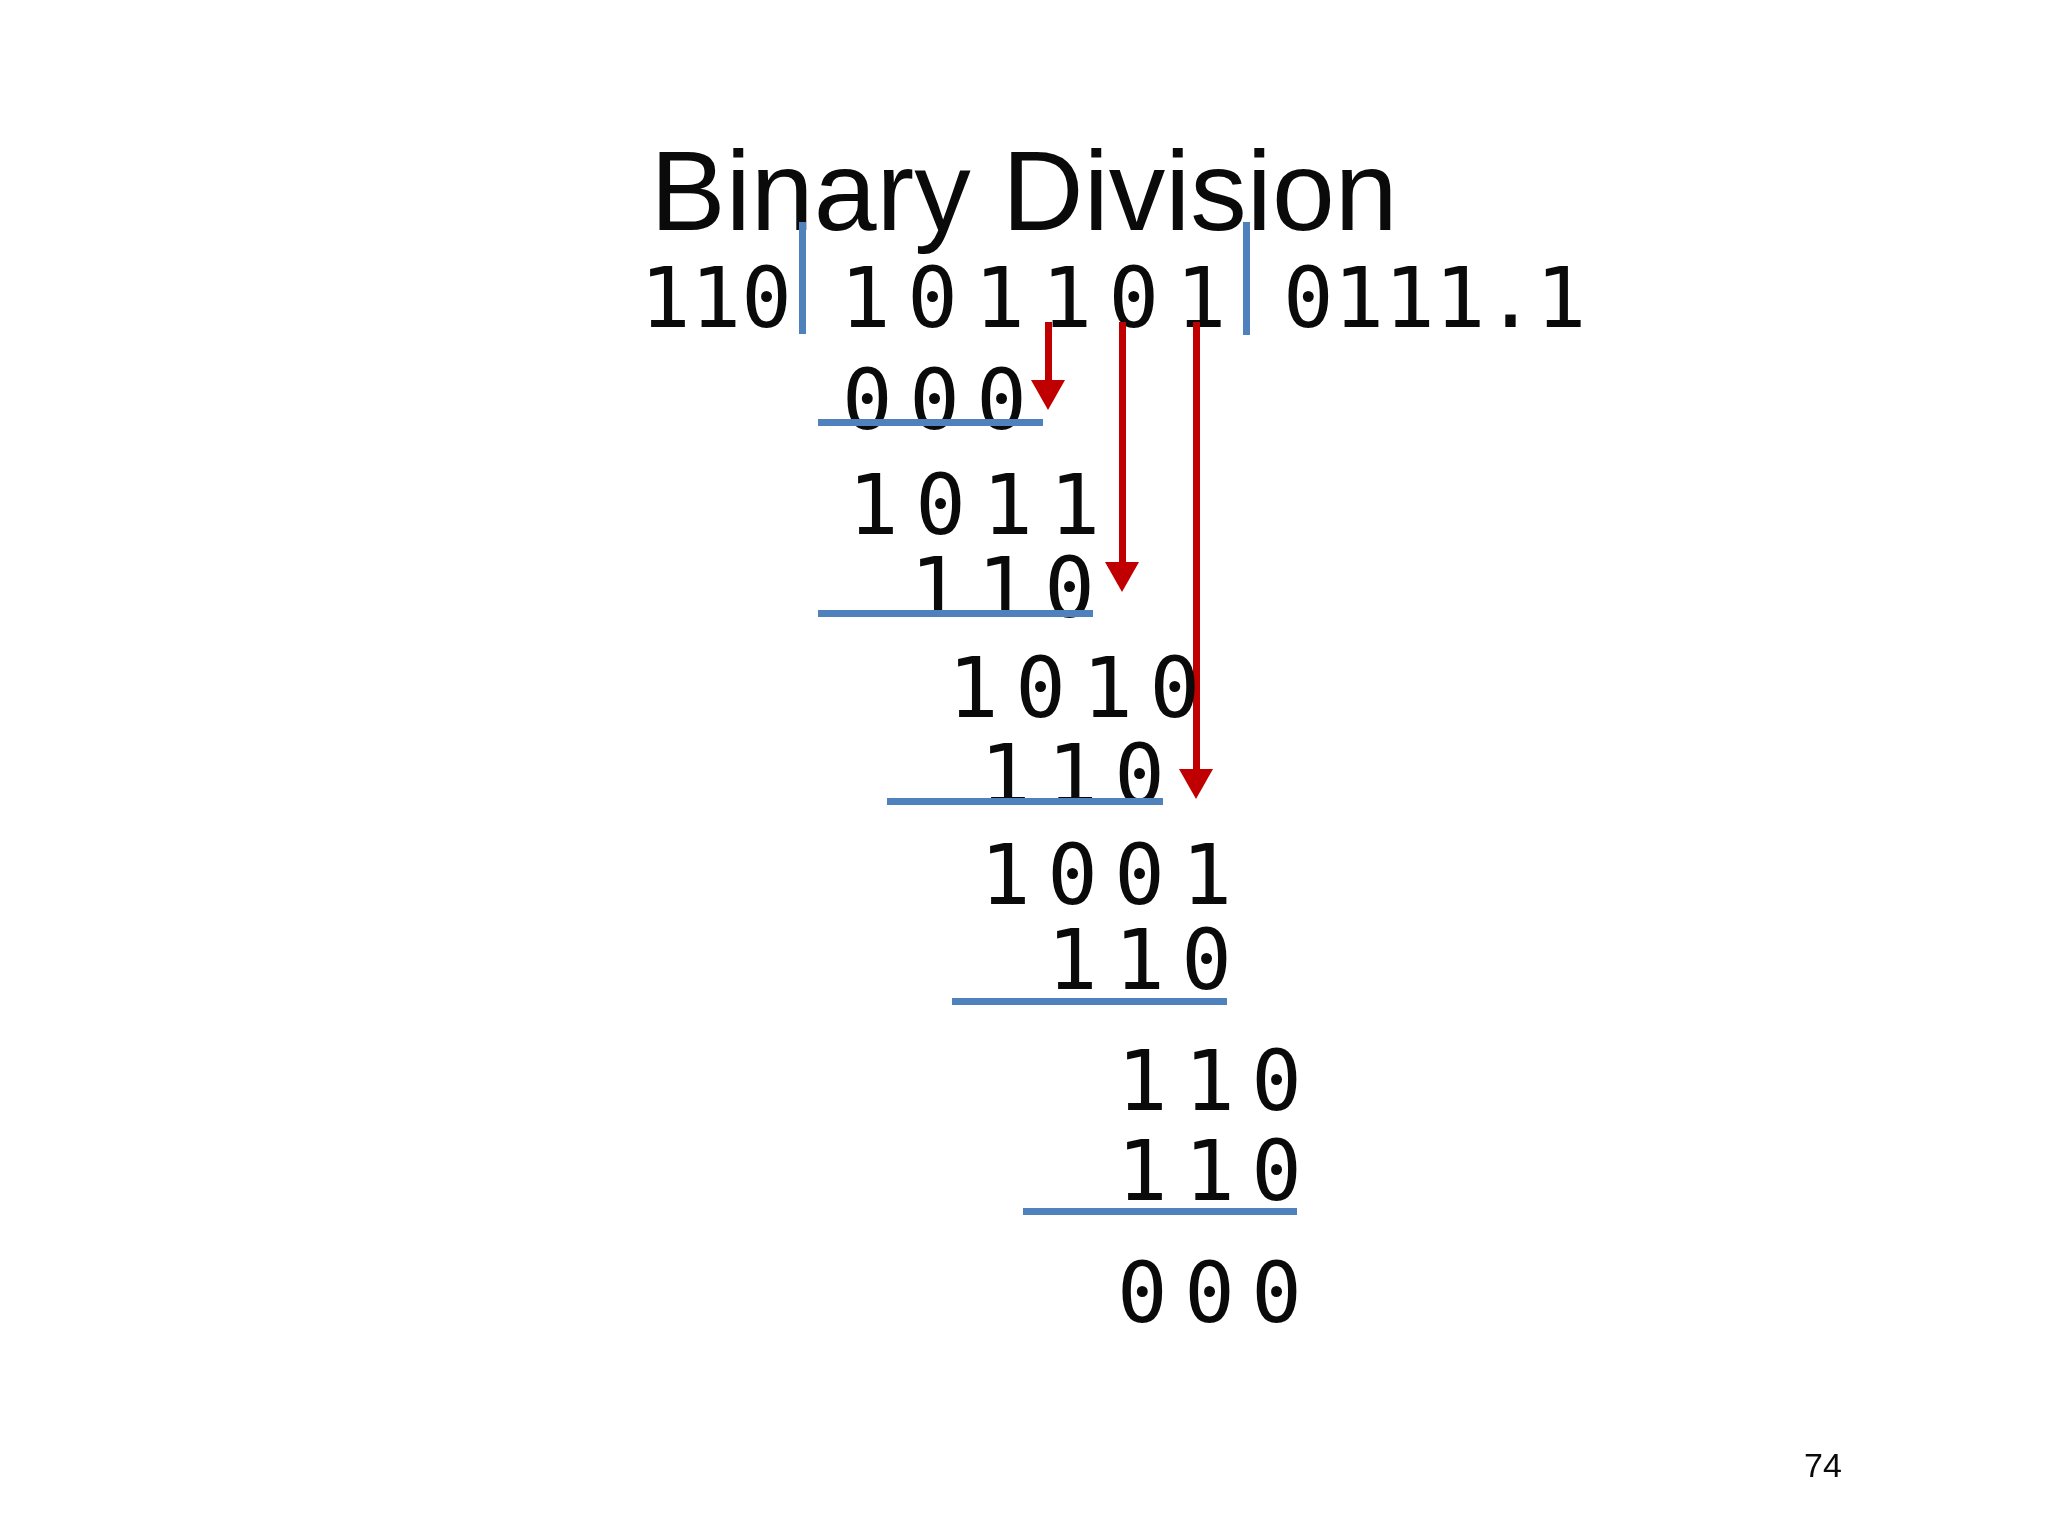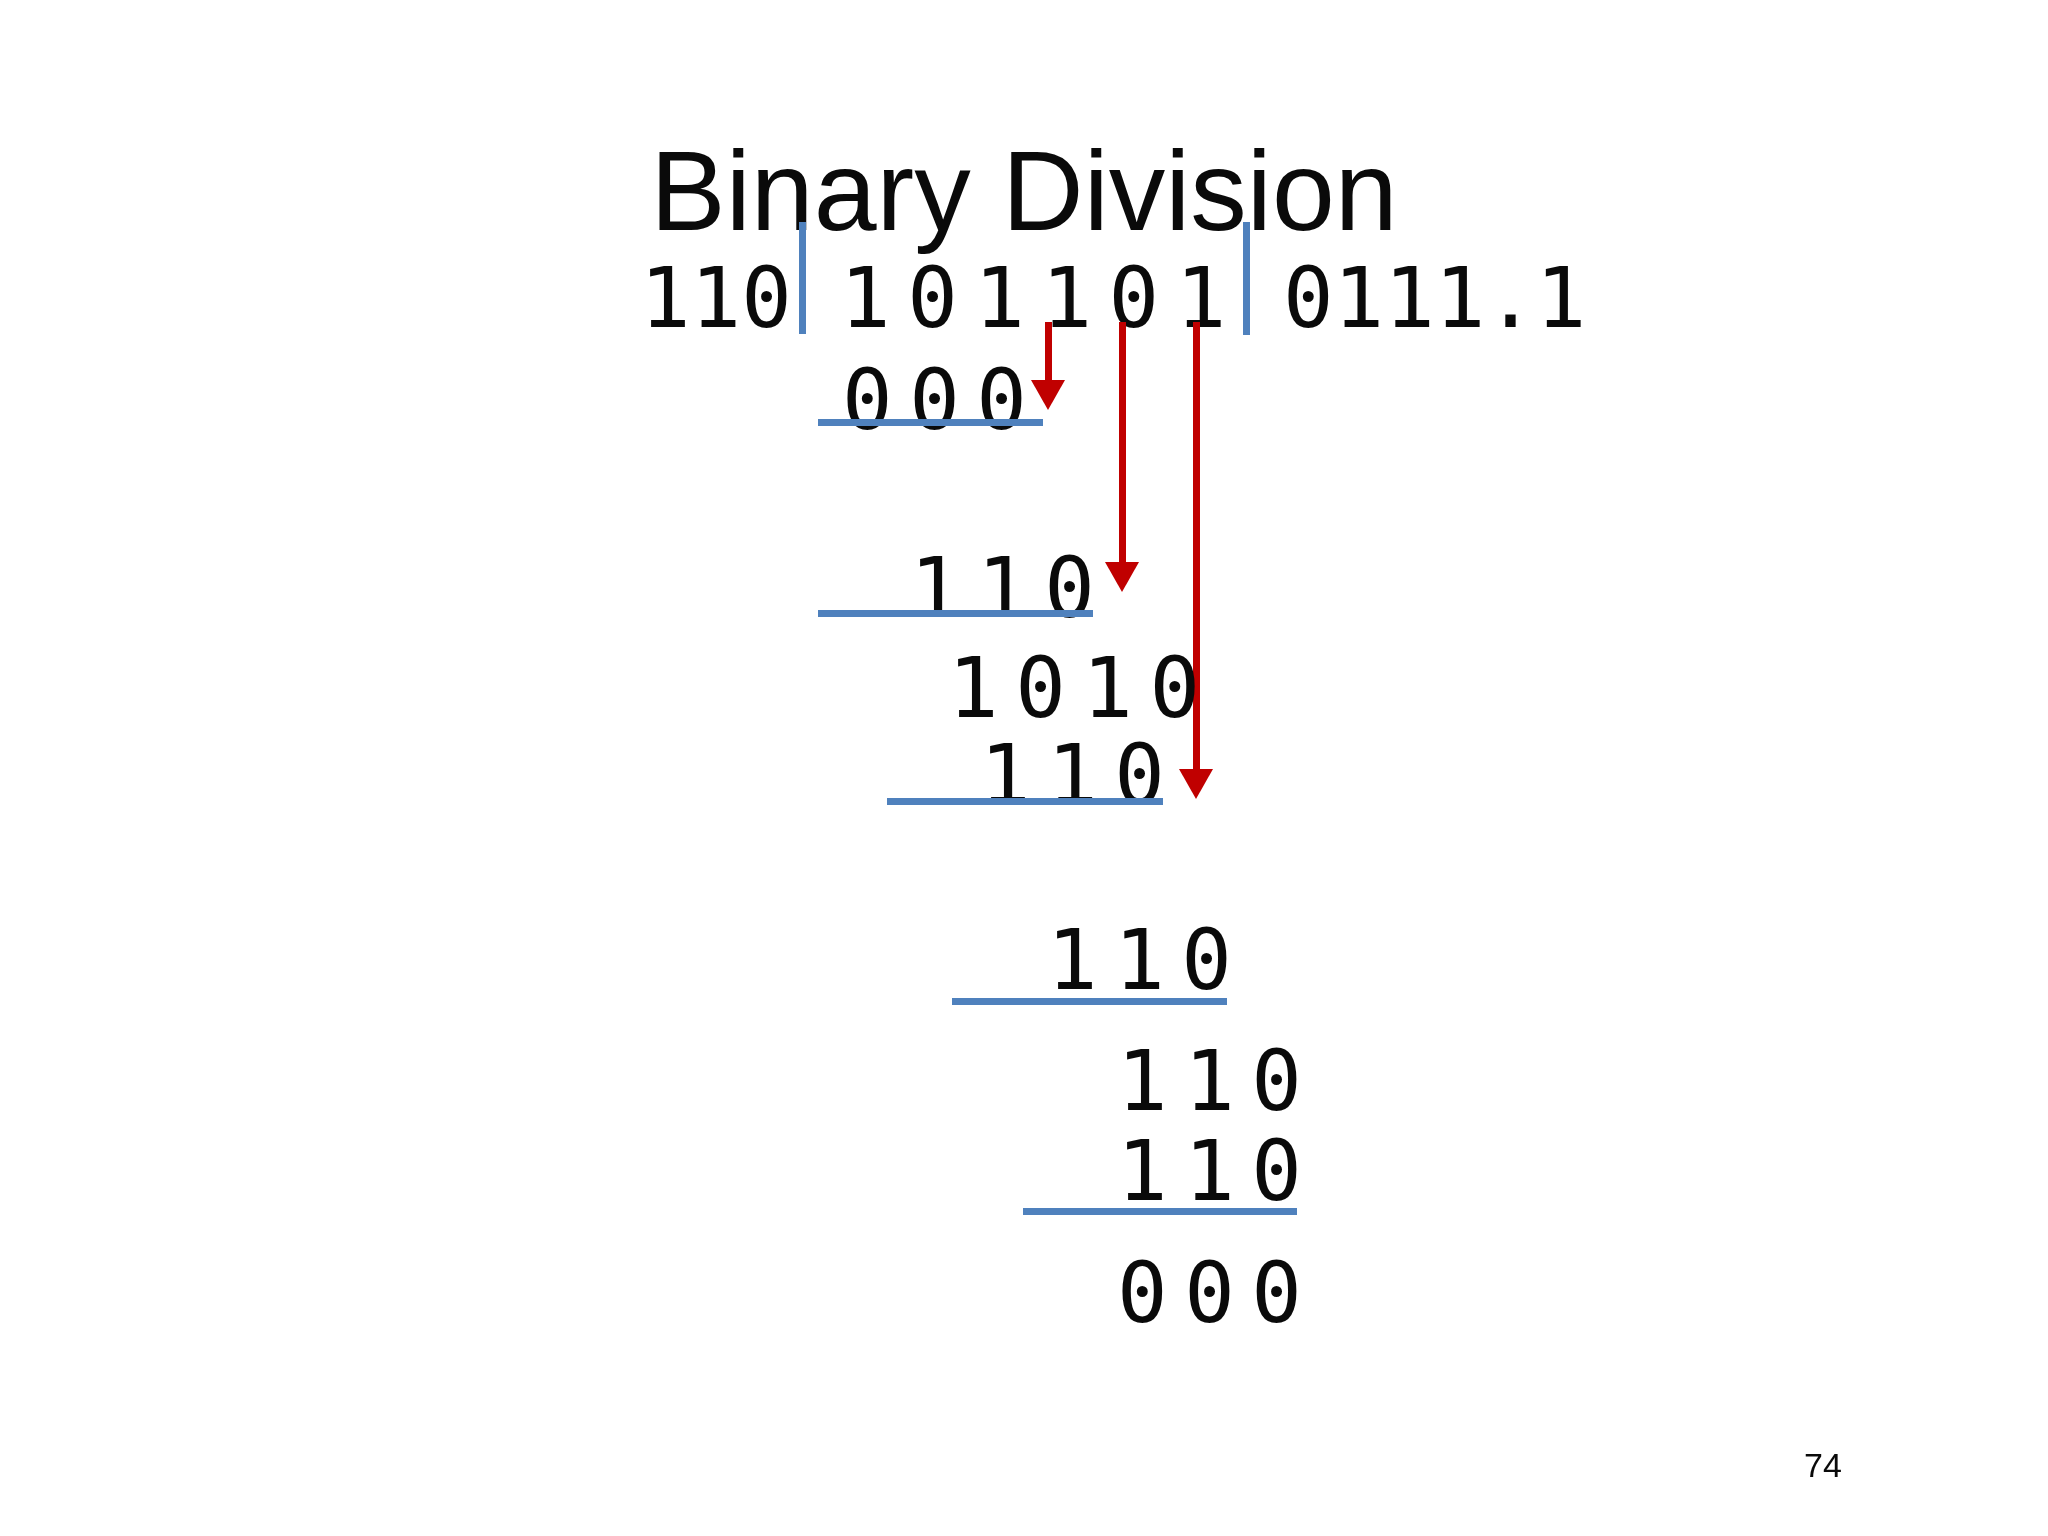--- a/index.html
+++ b/index.html
@@ -92,6 +92,7 @@
 
   <div class="bline" style="left:818px; top:419px; width:225px;"></div>
 
+  <div class="digits" style="left:848px; top:442px;">1 0 1 1</div>
 
   <div class="digits" style="left:910px; top:525px;">1 1 0</div>
 

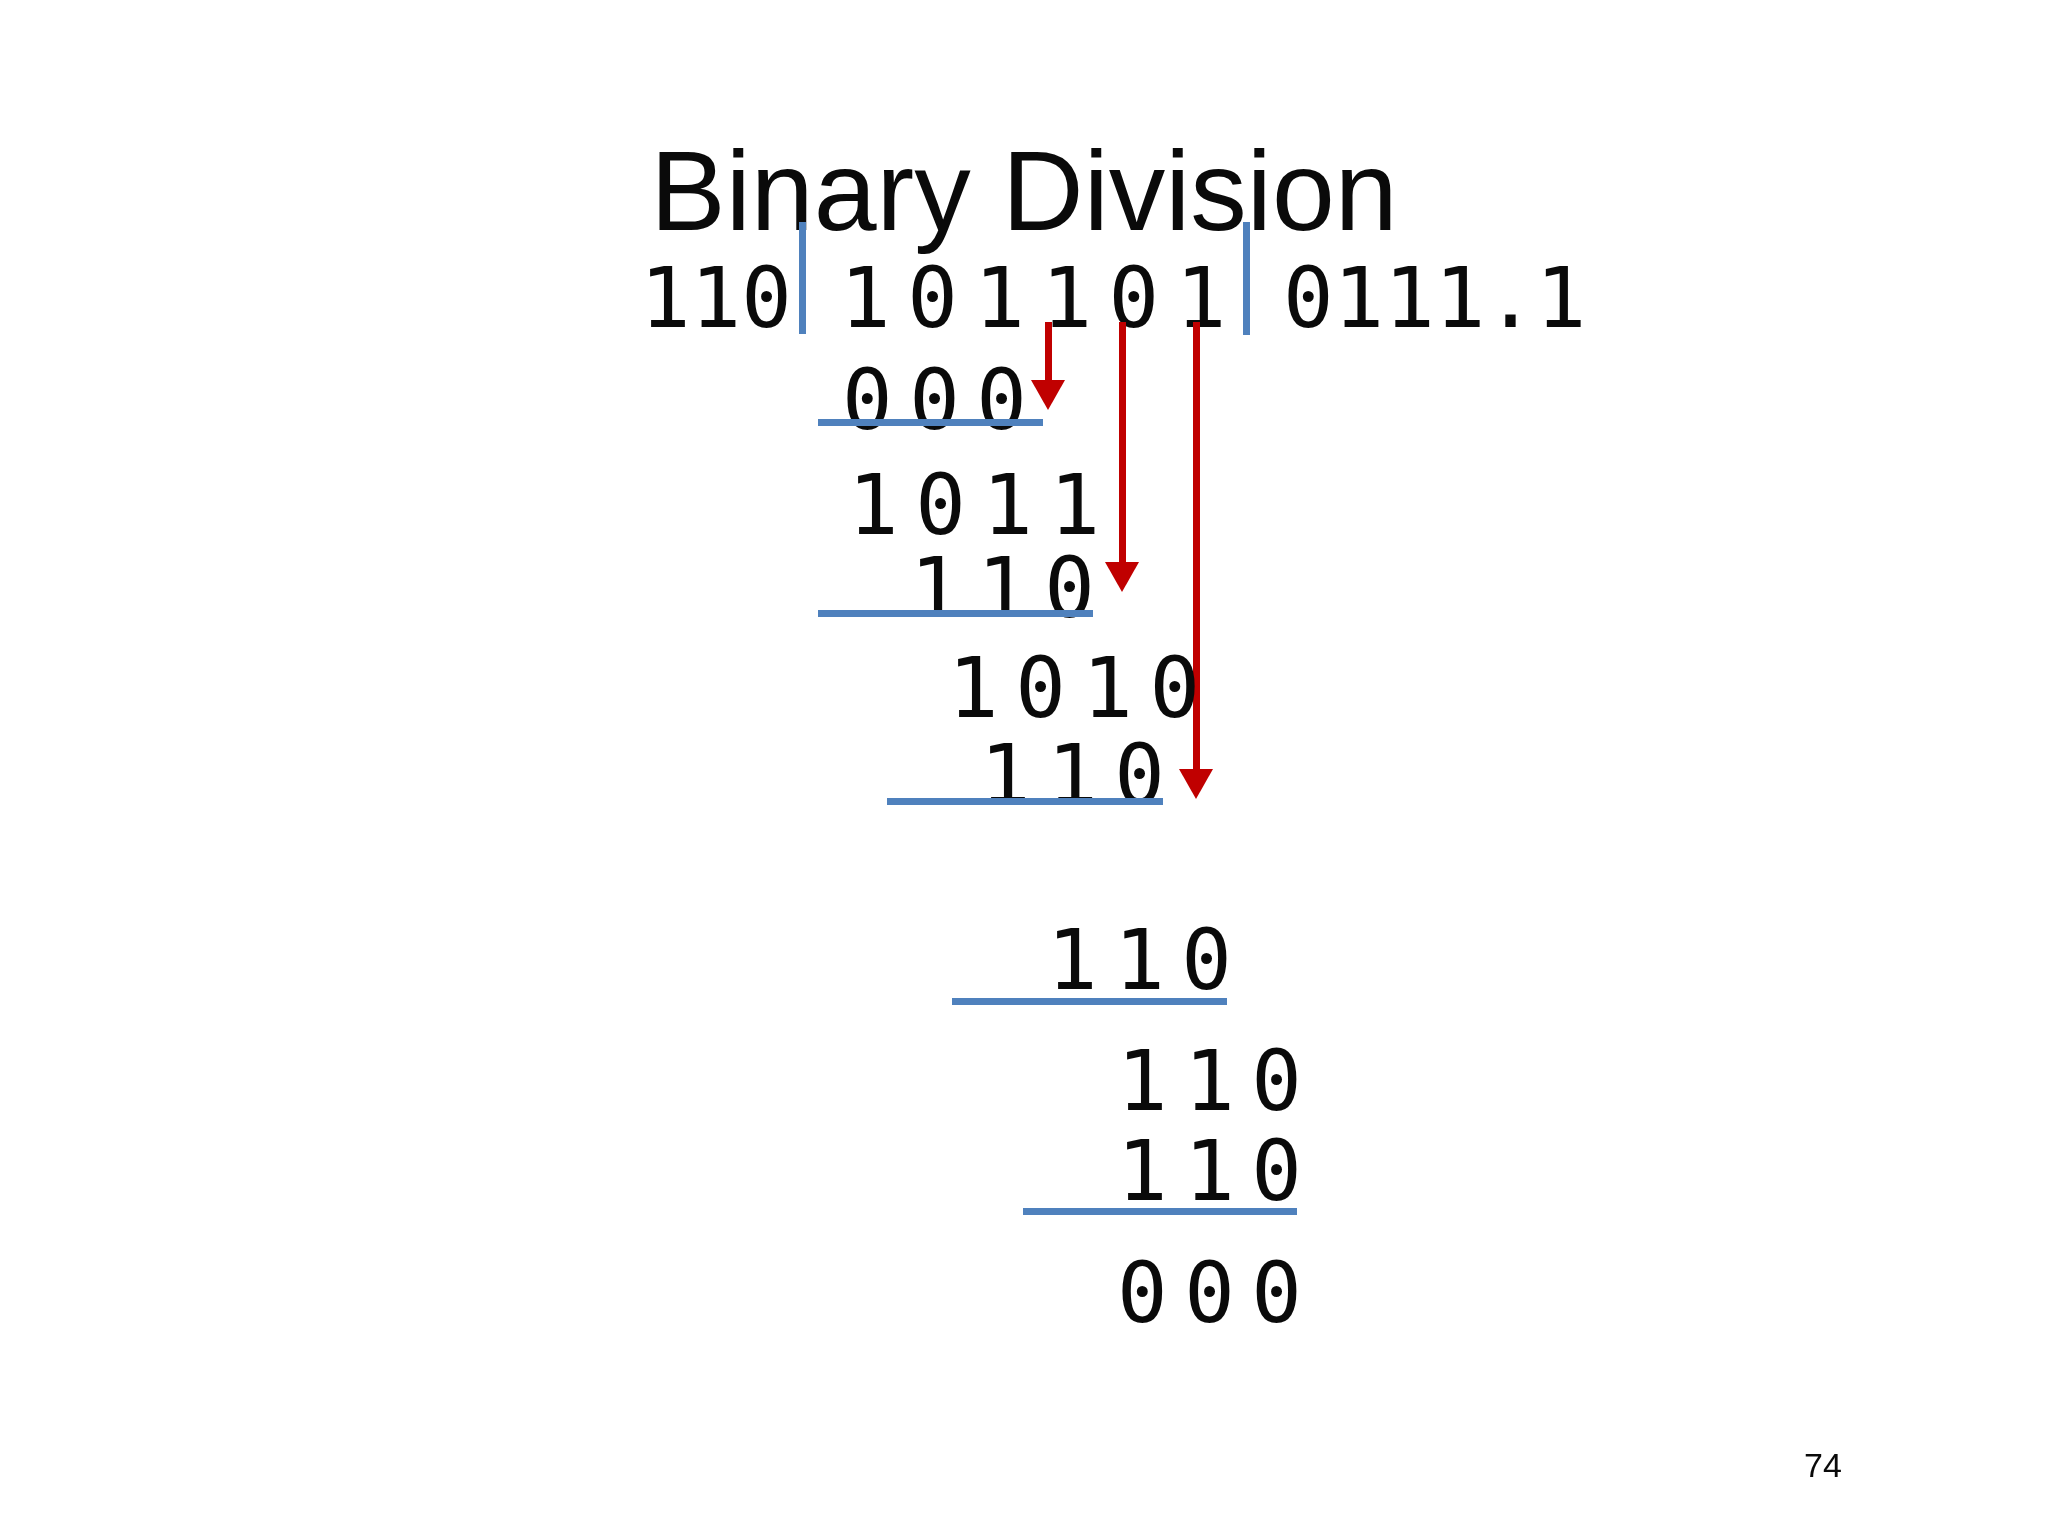--- a/index.html
+++ b/index.html
@@ -104,6 +104,7 @@
 
   <div class="bline" style="left:887px; top:798px; width:276px;"></div>
 
+  <div class="digits" style="left:980px; top:812px;">1 0 0 1</div>
 
   <div class="digits" style="left:1047px; top:897px;">1 1 0</div>
 

